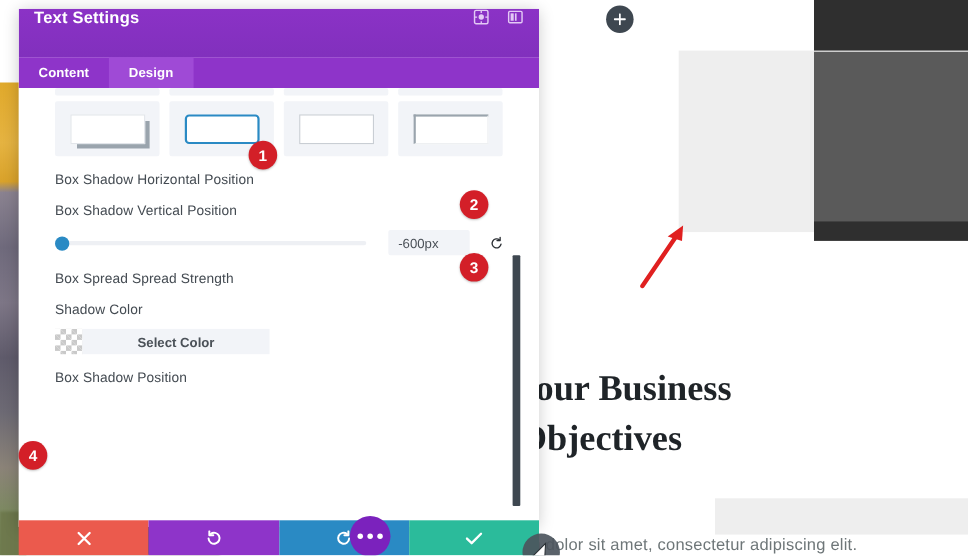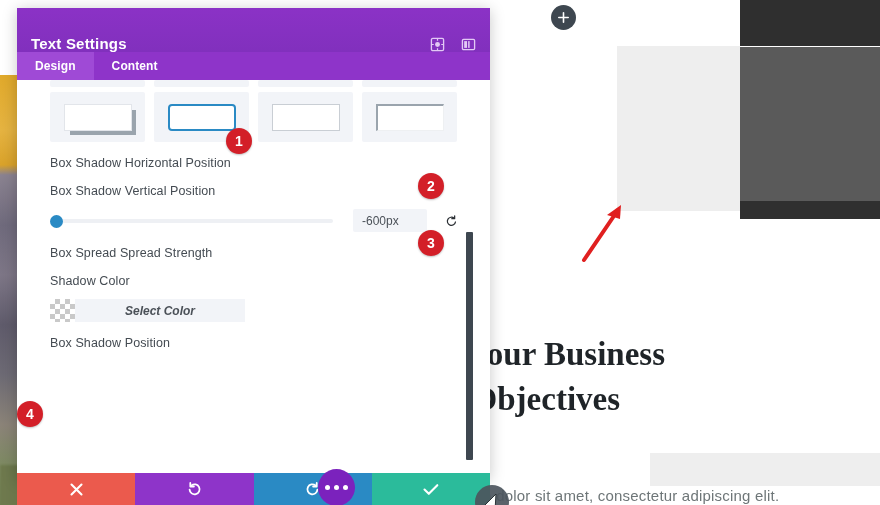--- a/index.html
+++ b/index.html
@@ -151,7 +151,7 @@
     background: #8e34c9;
     background: linear-gradient(180deg,#8b32c6,#8130bd);
     display: flex;
-    align-items: flex-end;
+    align-items: flex-start;
     padding: 0 14px;
     flex: 0 0 auto;
   }

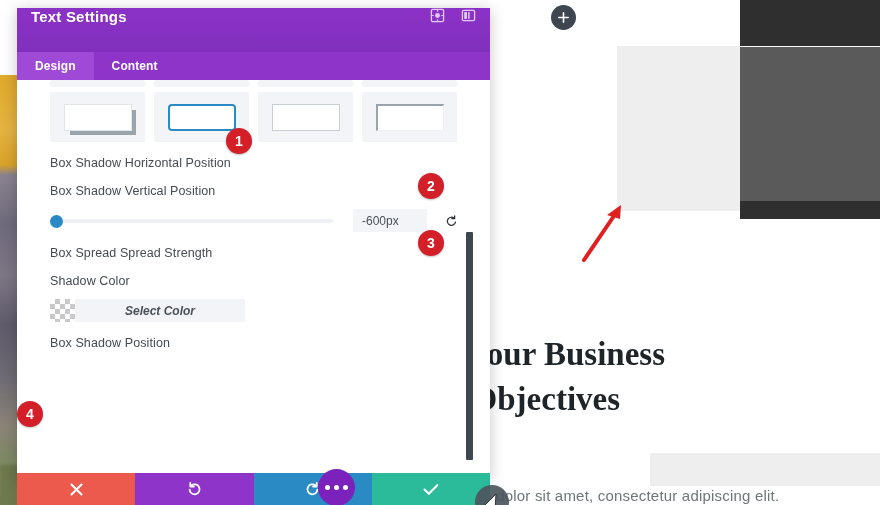--- a/index.html
+++ b/index.html
@@ -487,8 +487,8 @@
     </div>
 
     <div class="modal-tabs">
+      <div class="tab">Content</div>
       <div class="tab active">Design</div>
-      <div class="tab">Content</div>
     </div>
 
     <div class="modal-body">

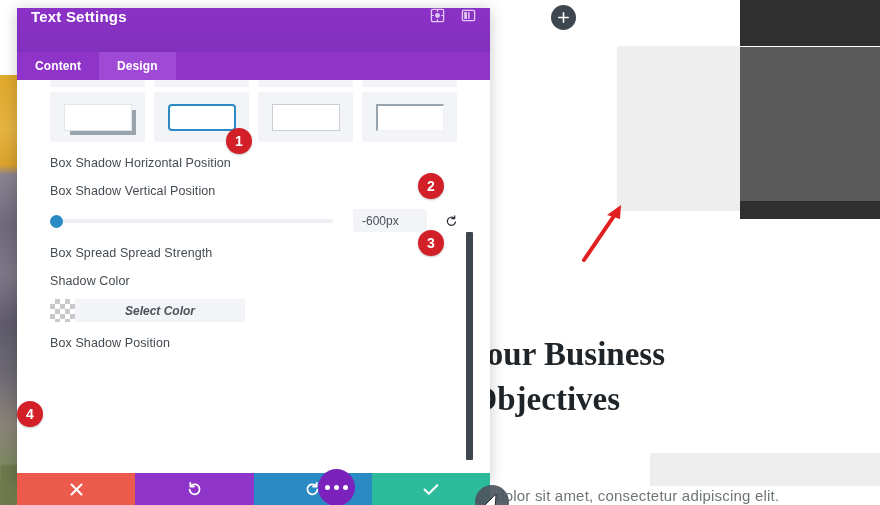--- a/index.html
+++ b/index.html
@@ -313,7 +313,6 @@
     display: flex;
     align-items: center;
     margin-top: 2px;
-    font-style: italic;
   }
   .swatch {
     width: 25px; height: 23px;

